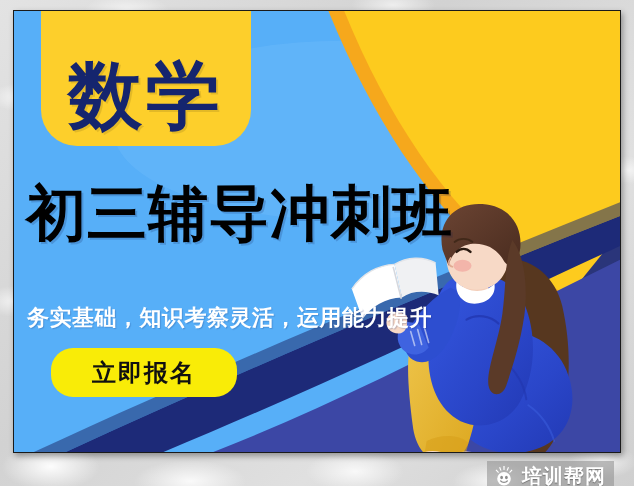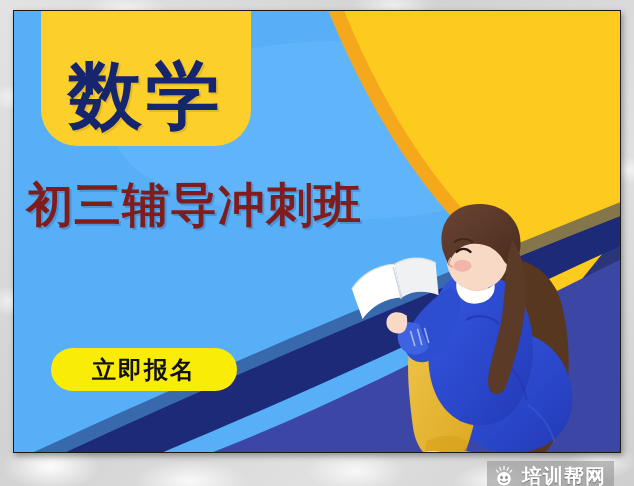--- a/index.html
+++ b/index.html
@@ -86,9 +86,9 @@
     top: 163px;
     width: 584px;
     font-family: Liberation Sans, sans-serif;
-    font-size: 47px;
-    font-weight: 700;
-    color: #7f1d1d;
+    font-size: 60px;
+    font-weight: 700;
+    color: #000000;
     letter-spacing: 1px;
     white-space: nowrap;
     text-shadow: 2px 2px 0 rgba(10,20,80,.18);

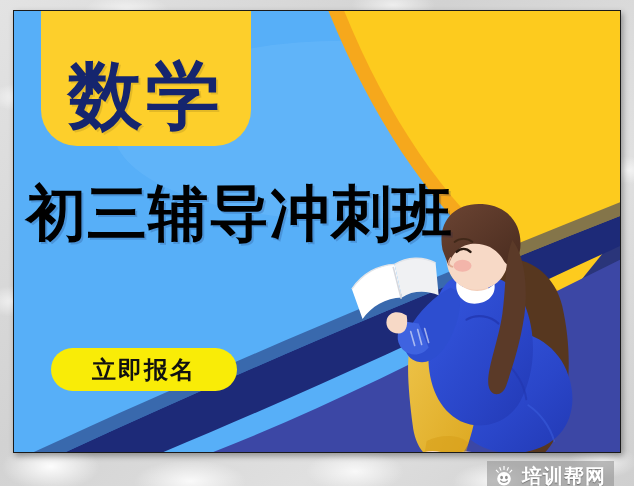--- a/index.html
+++ b/index.html
@@ -283,6 +283,7 @@
 
   <div class="headline">初三辅导冲刺班</div>
 
+  <div class="subhead">务实基础，知识考察灵活，运用能力提升</div>
 
   <button class="cta-button">
     <span class="cta-button-label">立即报名</span>

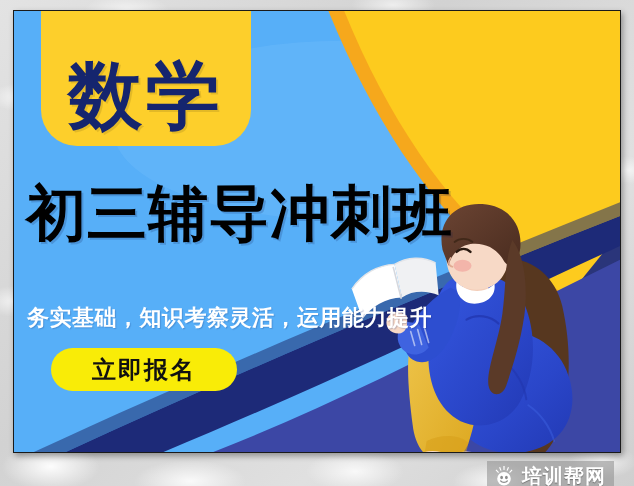--- a/index.html
+++ b/index.html
@@ -112,7 +112,7 @@
     left: 37px;
     top: 337px;
     width: 186px;
-    height: 43px;
+    height: 49px;
     background: #f9ec07;
     border: none;
     border-radius: 22px;

